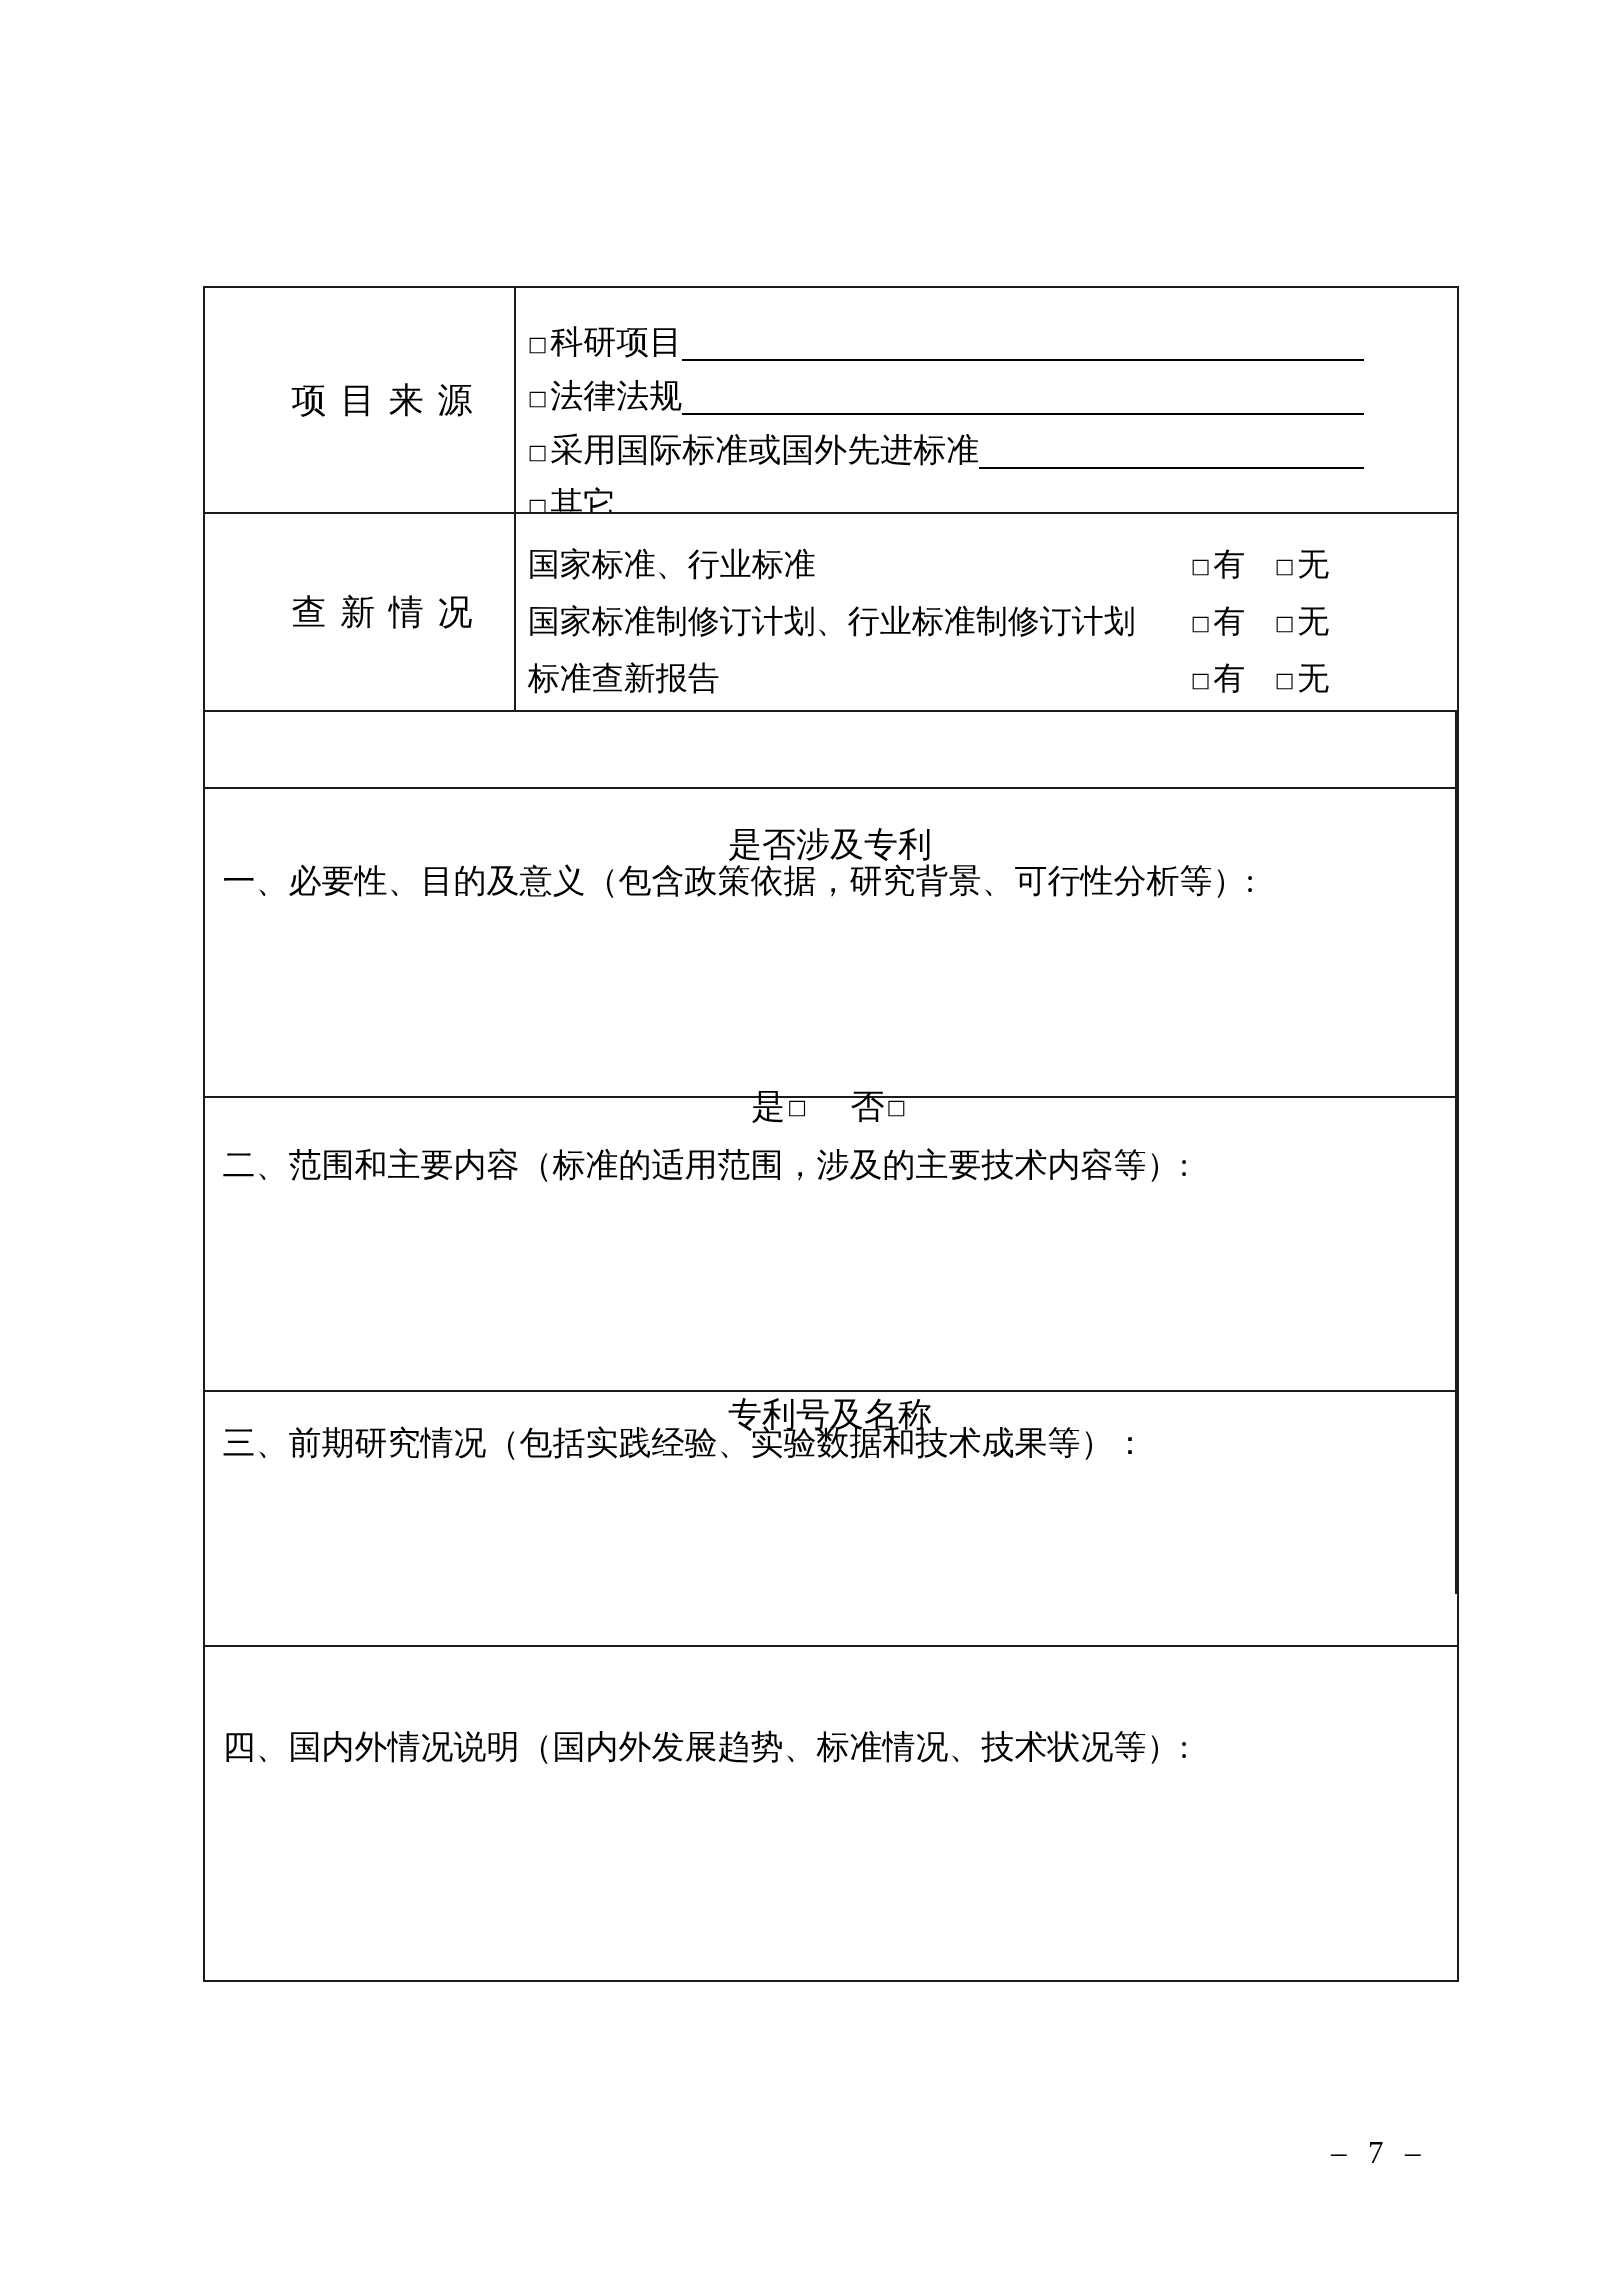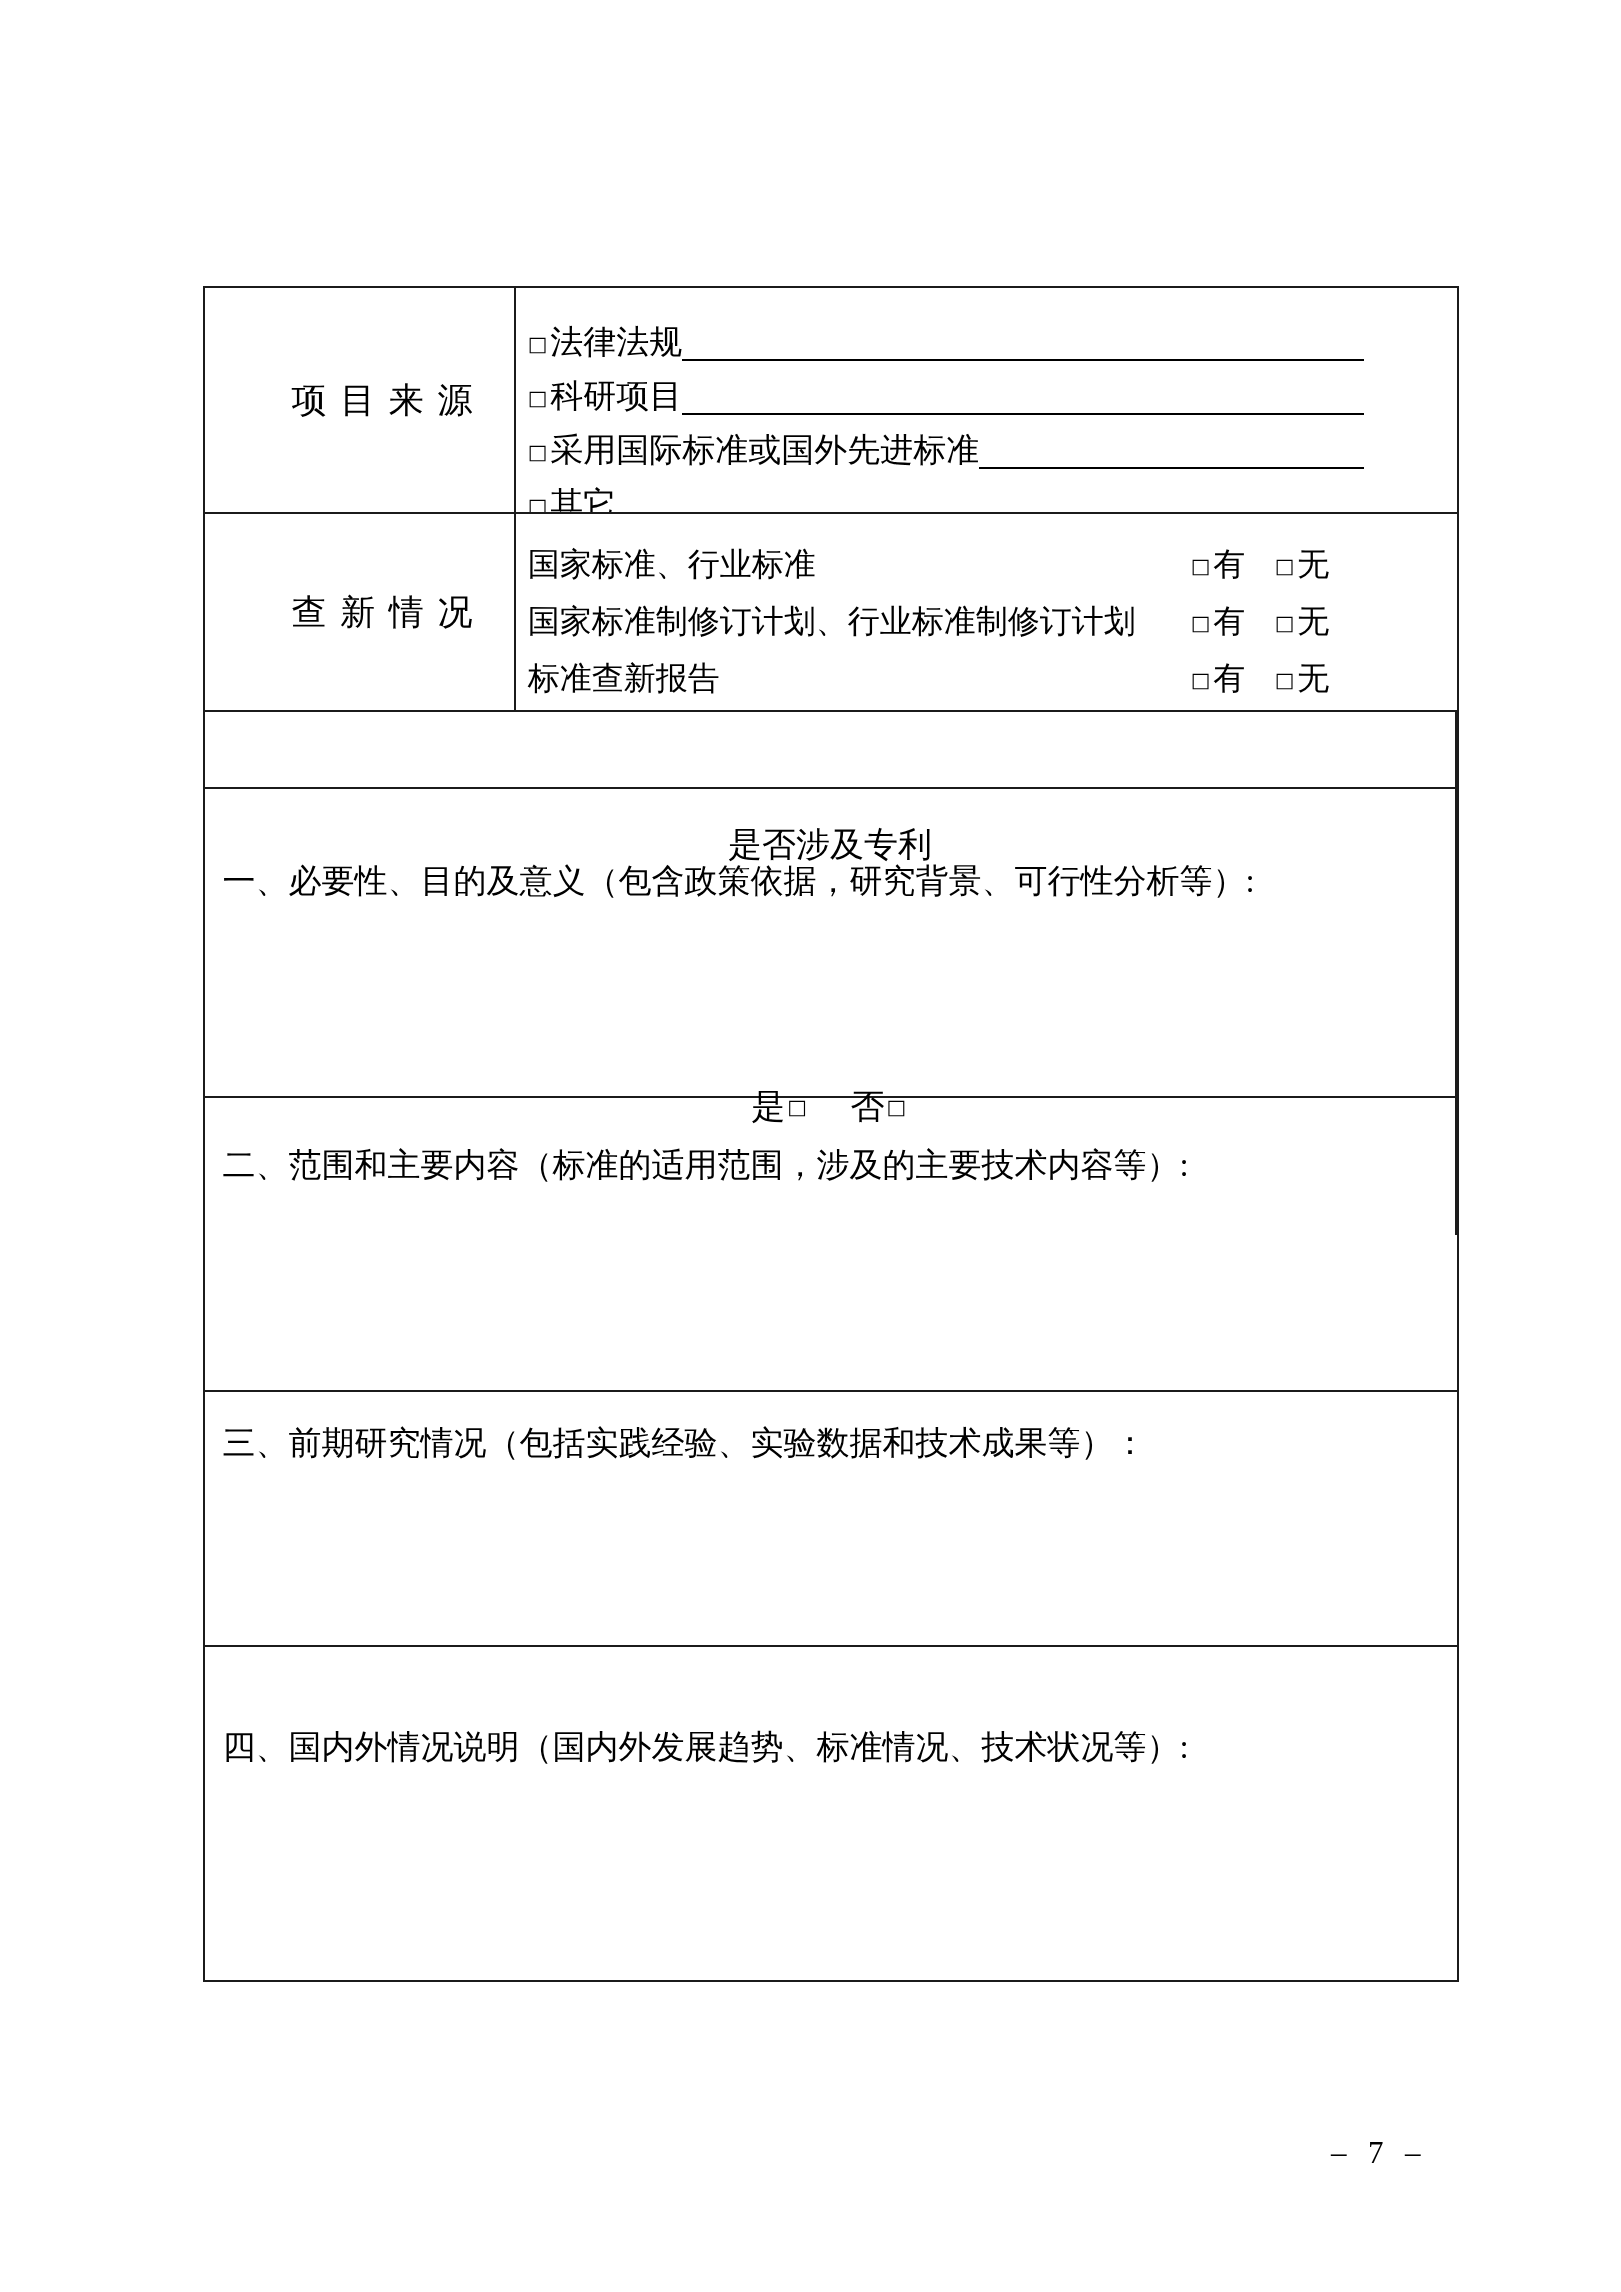--- a/index.html
+++ b/index.html
@@ -95,11 +95,11 @@
       <div class="cell label-cell spaced">项目来源</div>
       <div class="cell content-cell r1-content last">
         <div class="opt-line">
-          <span class="opt-text"><span class="cb">□</span><span>法律法规</span></span>
+          <span class="opt-text"><span class="cb">□</span><span>科研项目</span></span>
           <span class="fill"></span>
         </div>
         <div class="opt-line">
-          <span class="opt-text"><span class="cb">□</span><span>科研项目</span></span>
+          <span class="opt-text"><span class="cb">□</span><span>法律法规</span></span>
           <span class="fill"></span>
         </div>
         <div class="opt-line">

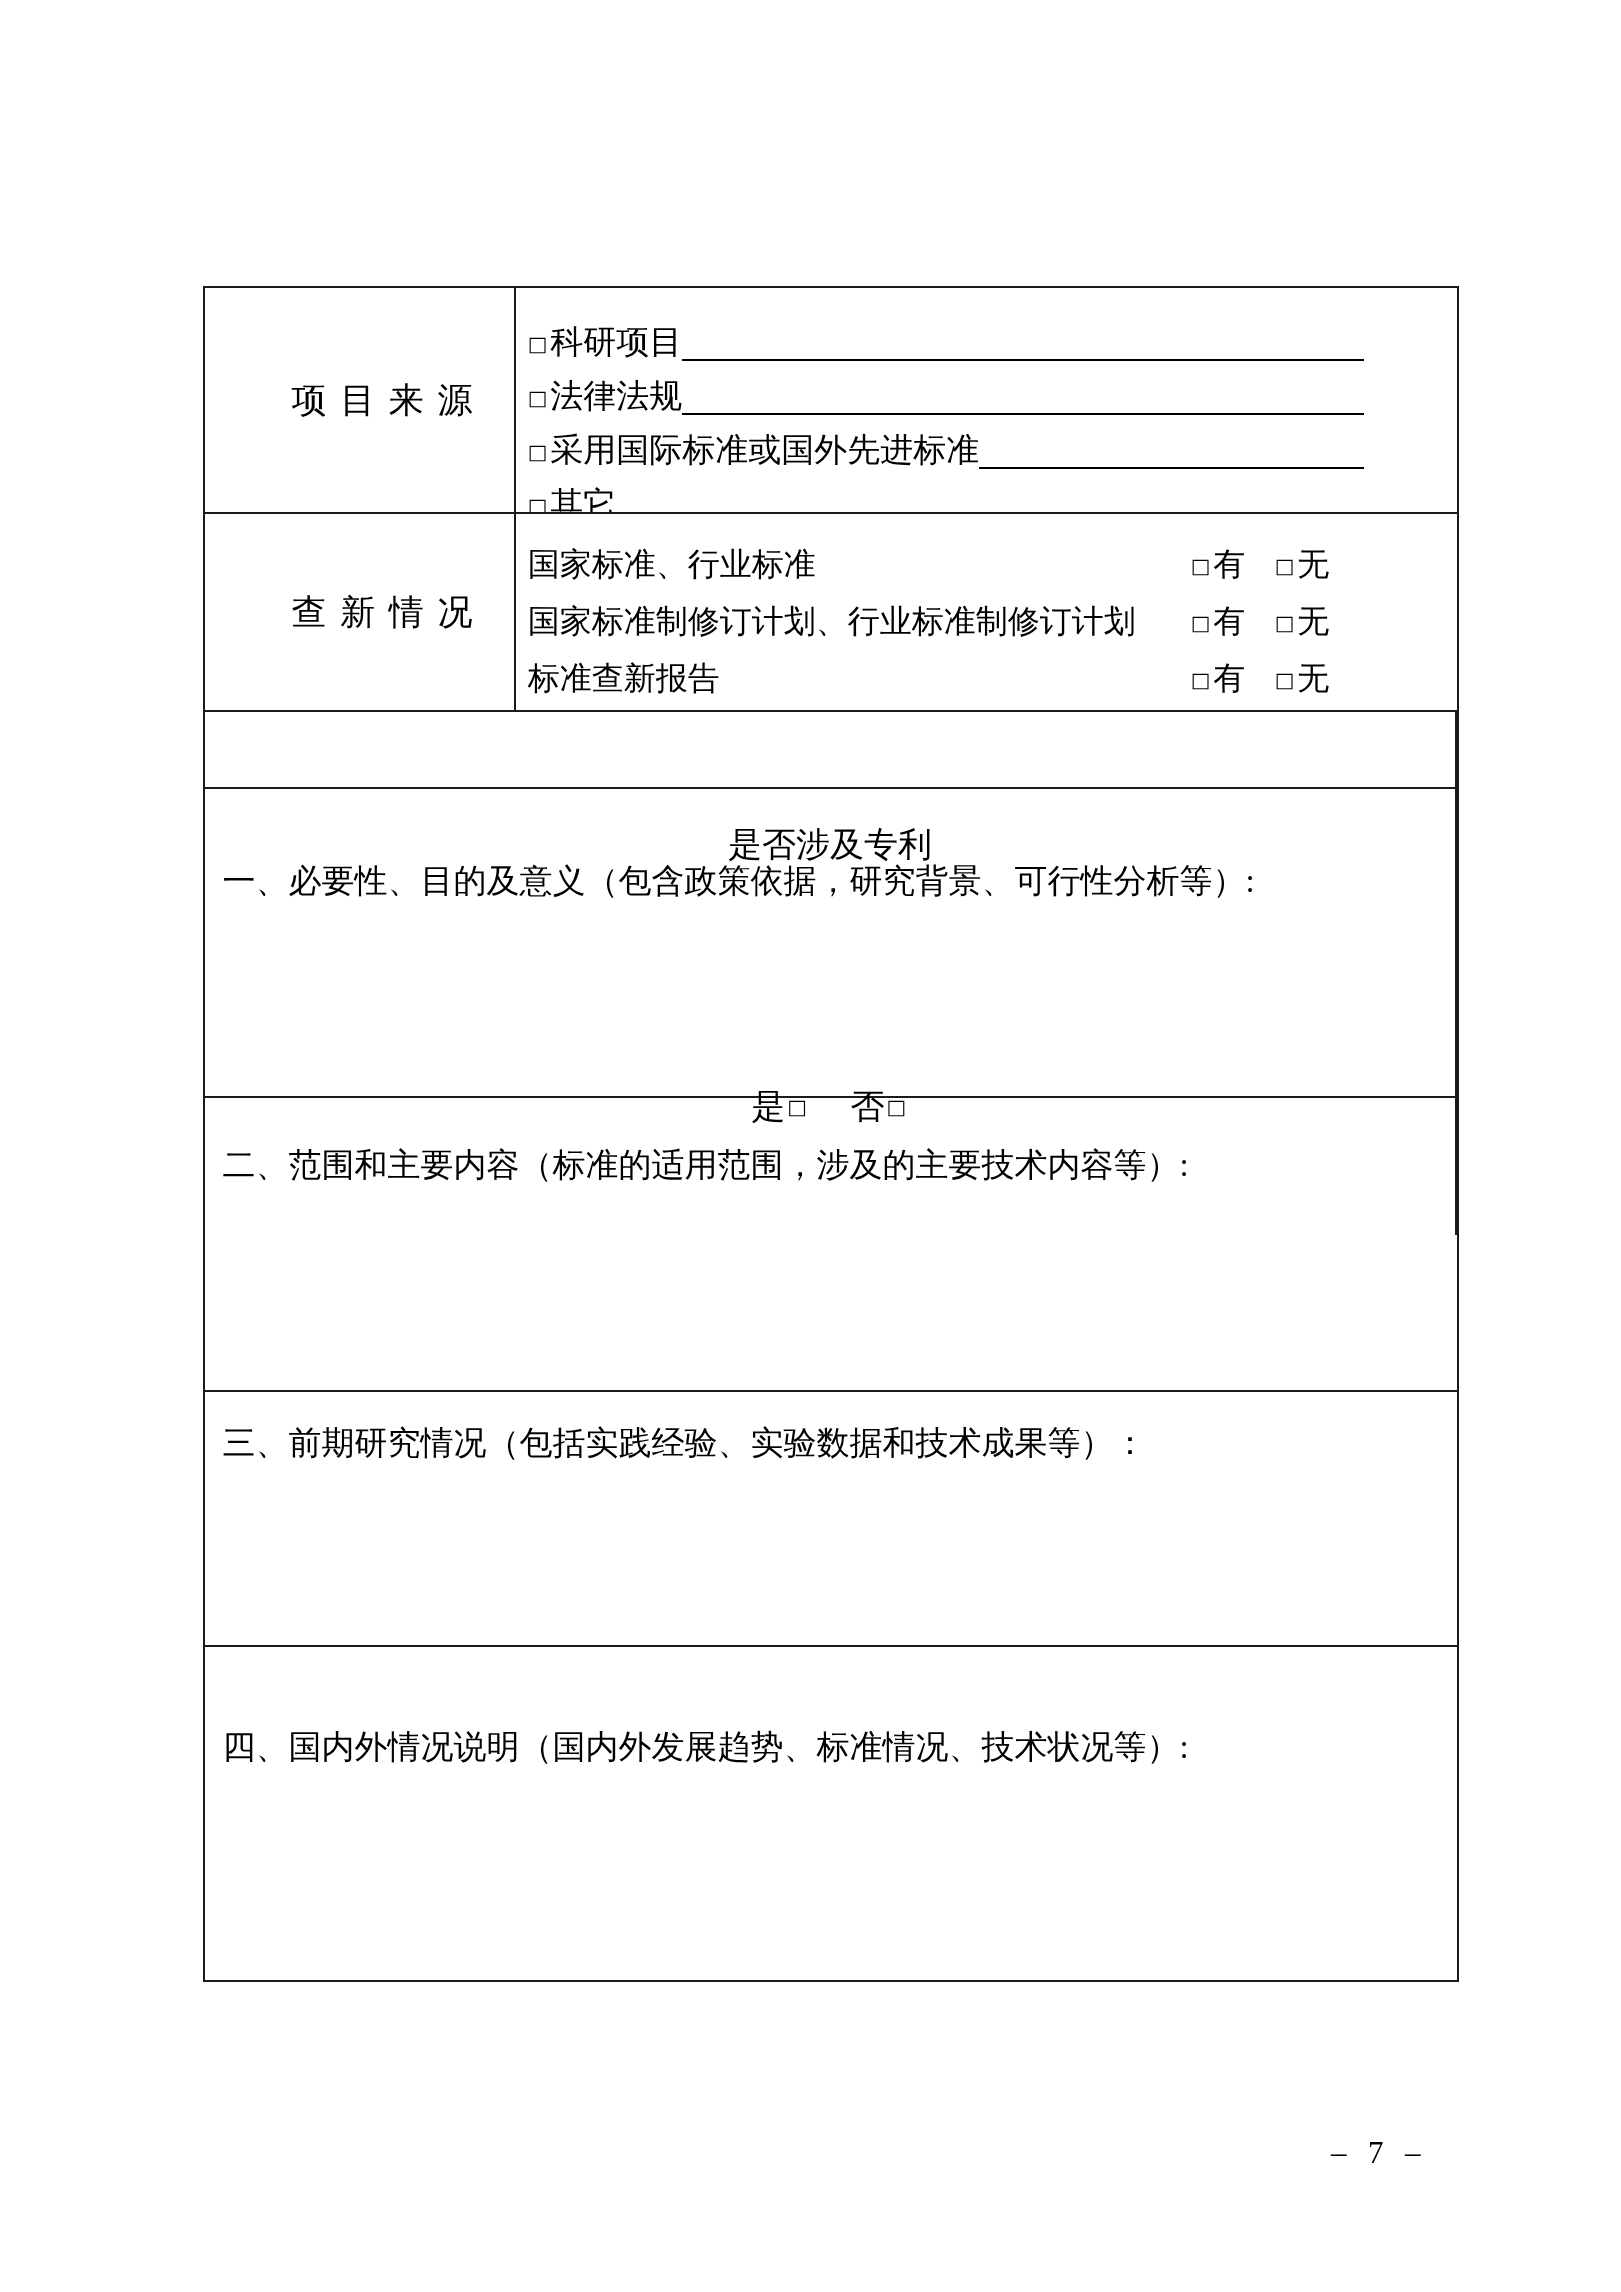--- a/index.html
+++ b/index.html
@@ -143,6 +143,7 @@
           <span>否</span>
           <span class="cb">□</span>
       </div>
+      <div class="cell r3-c3">专利号及名称</div>
       <div class="cell r3-c4 last"></div>
     </div>
 

